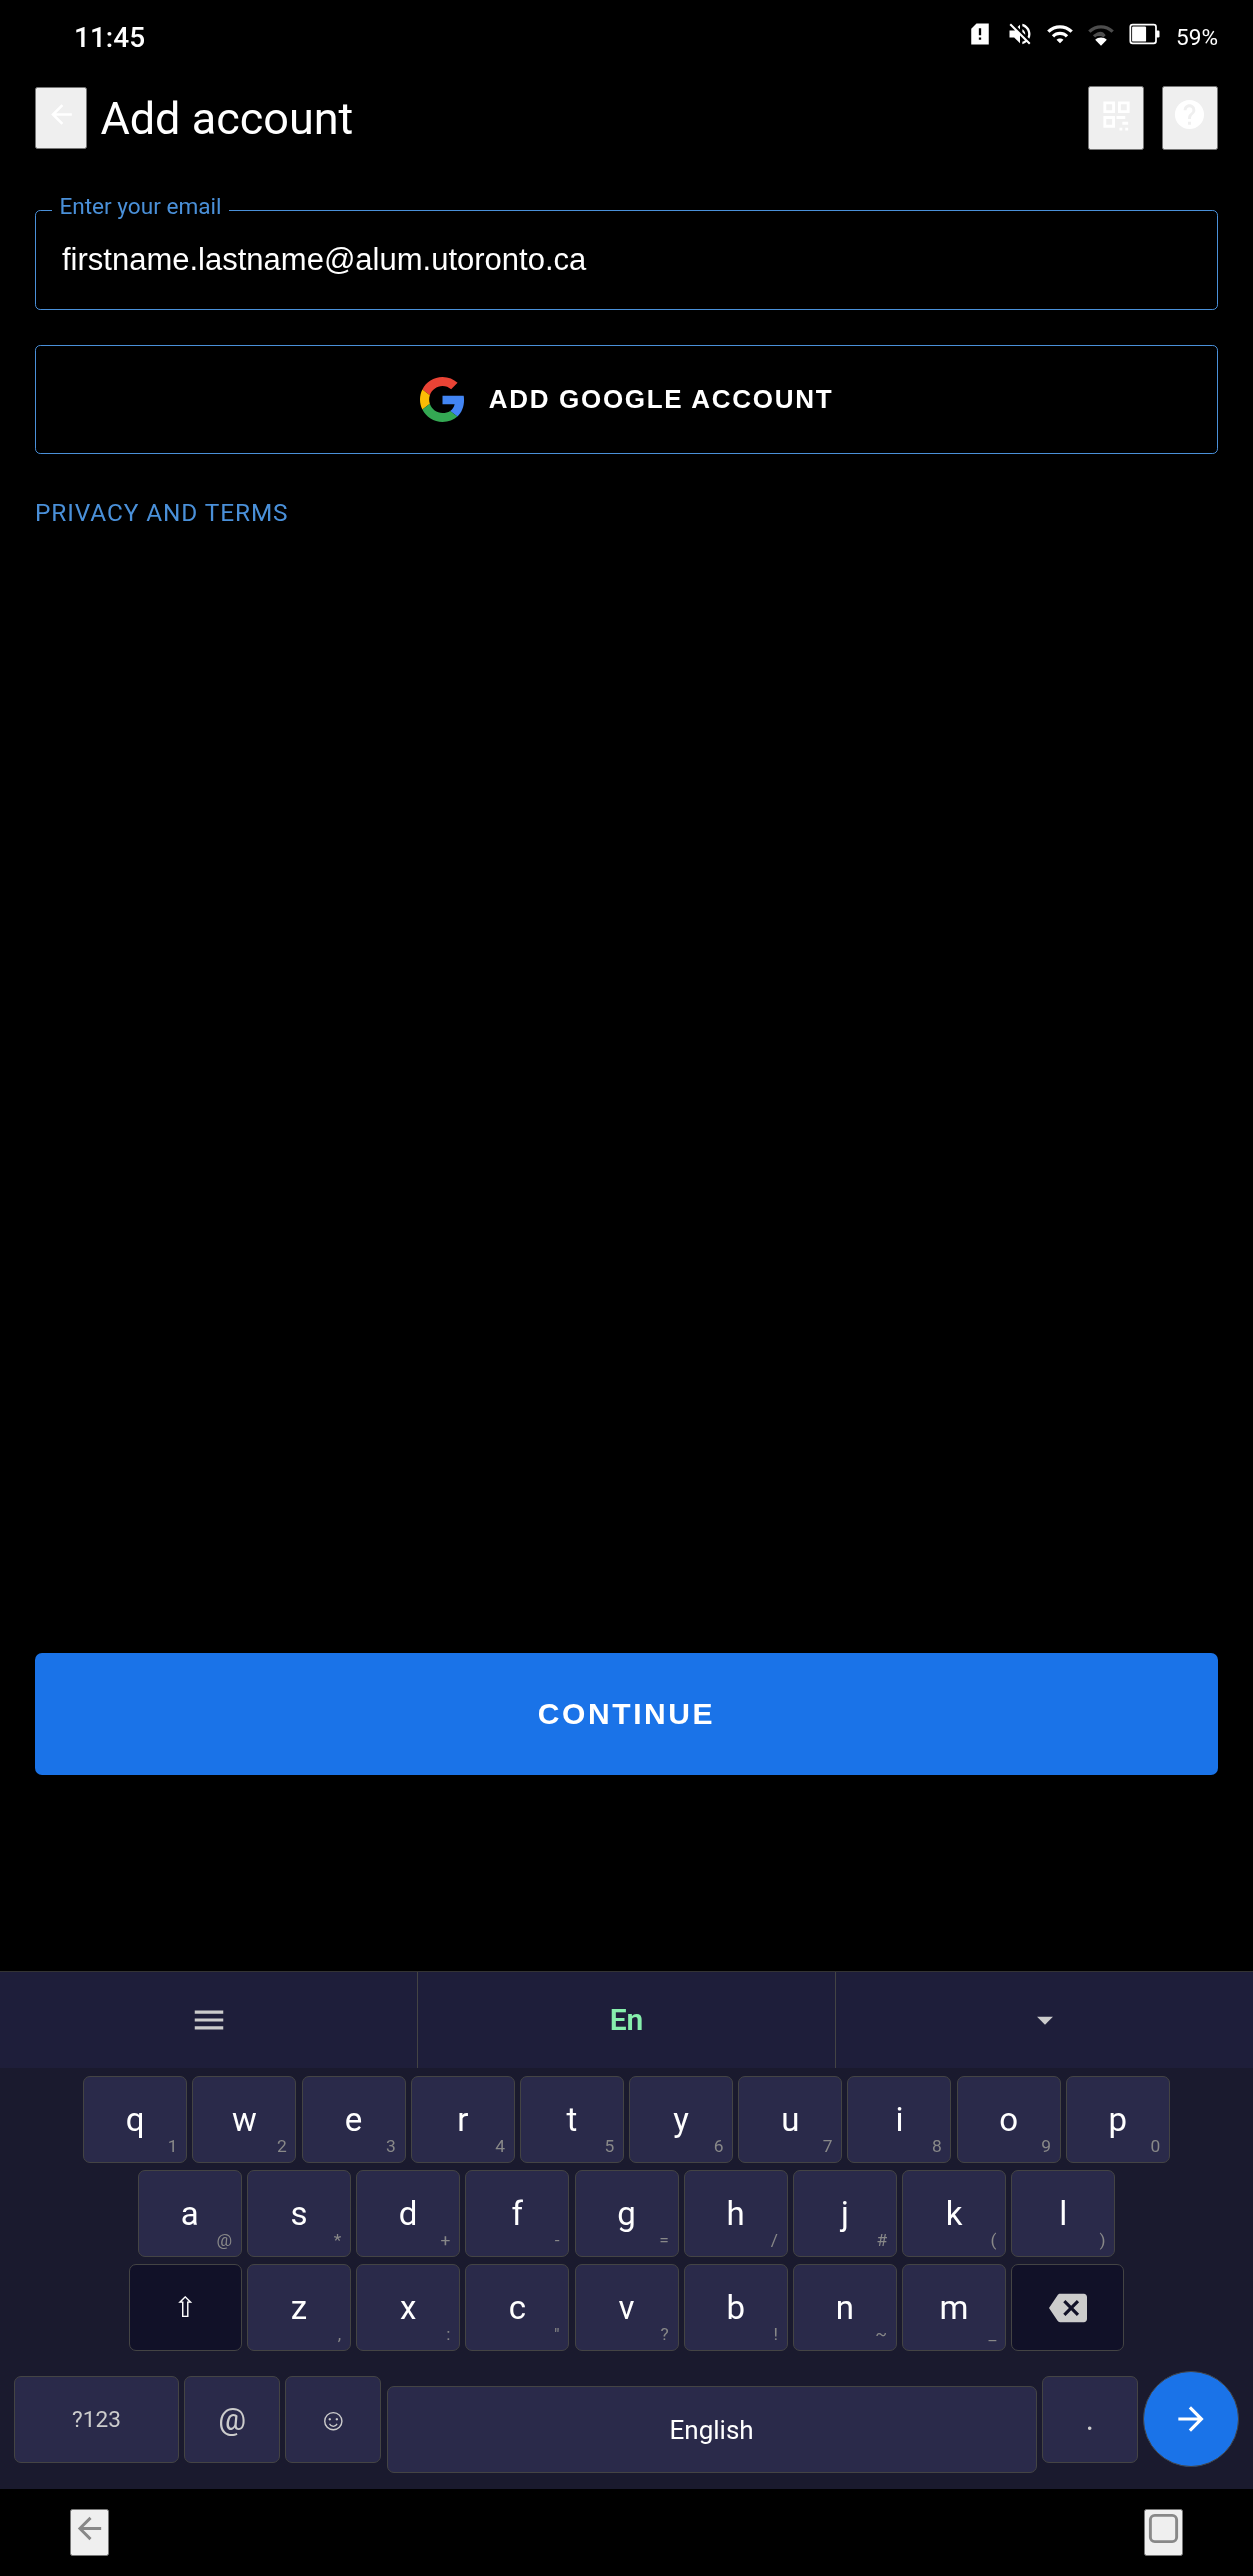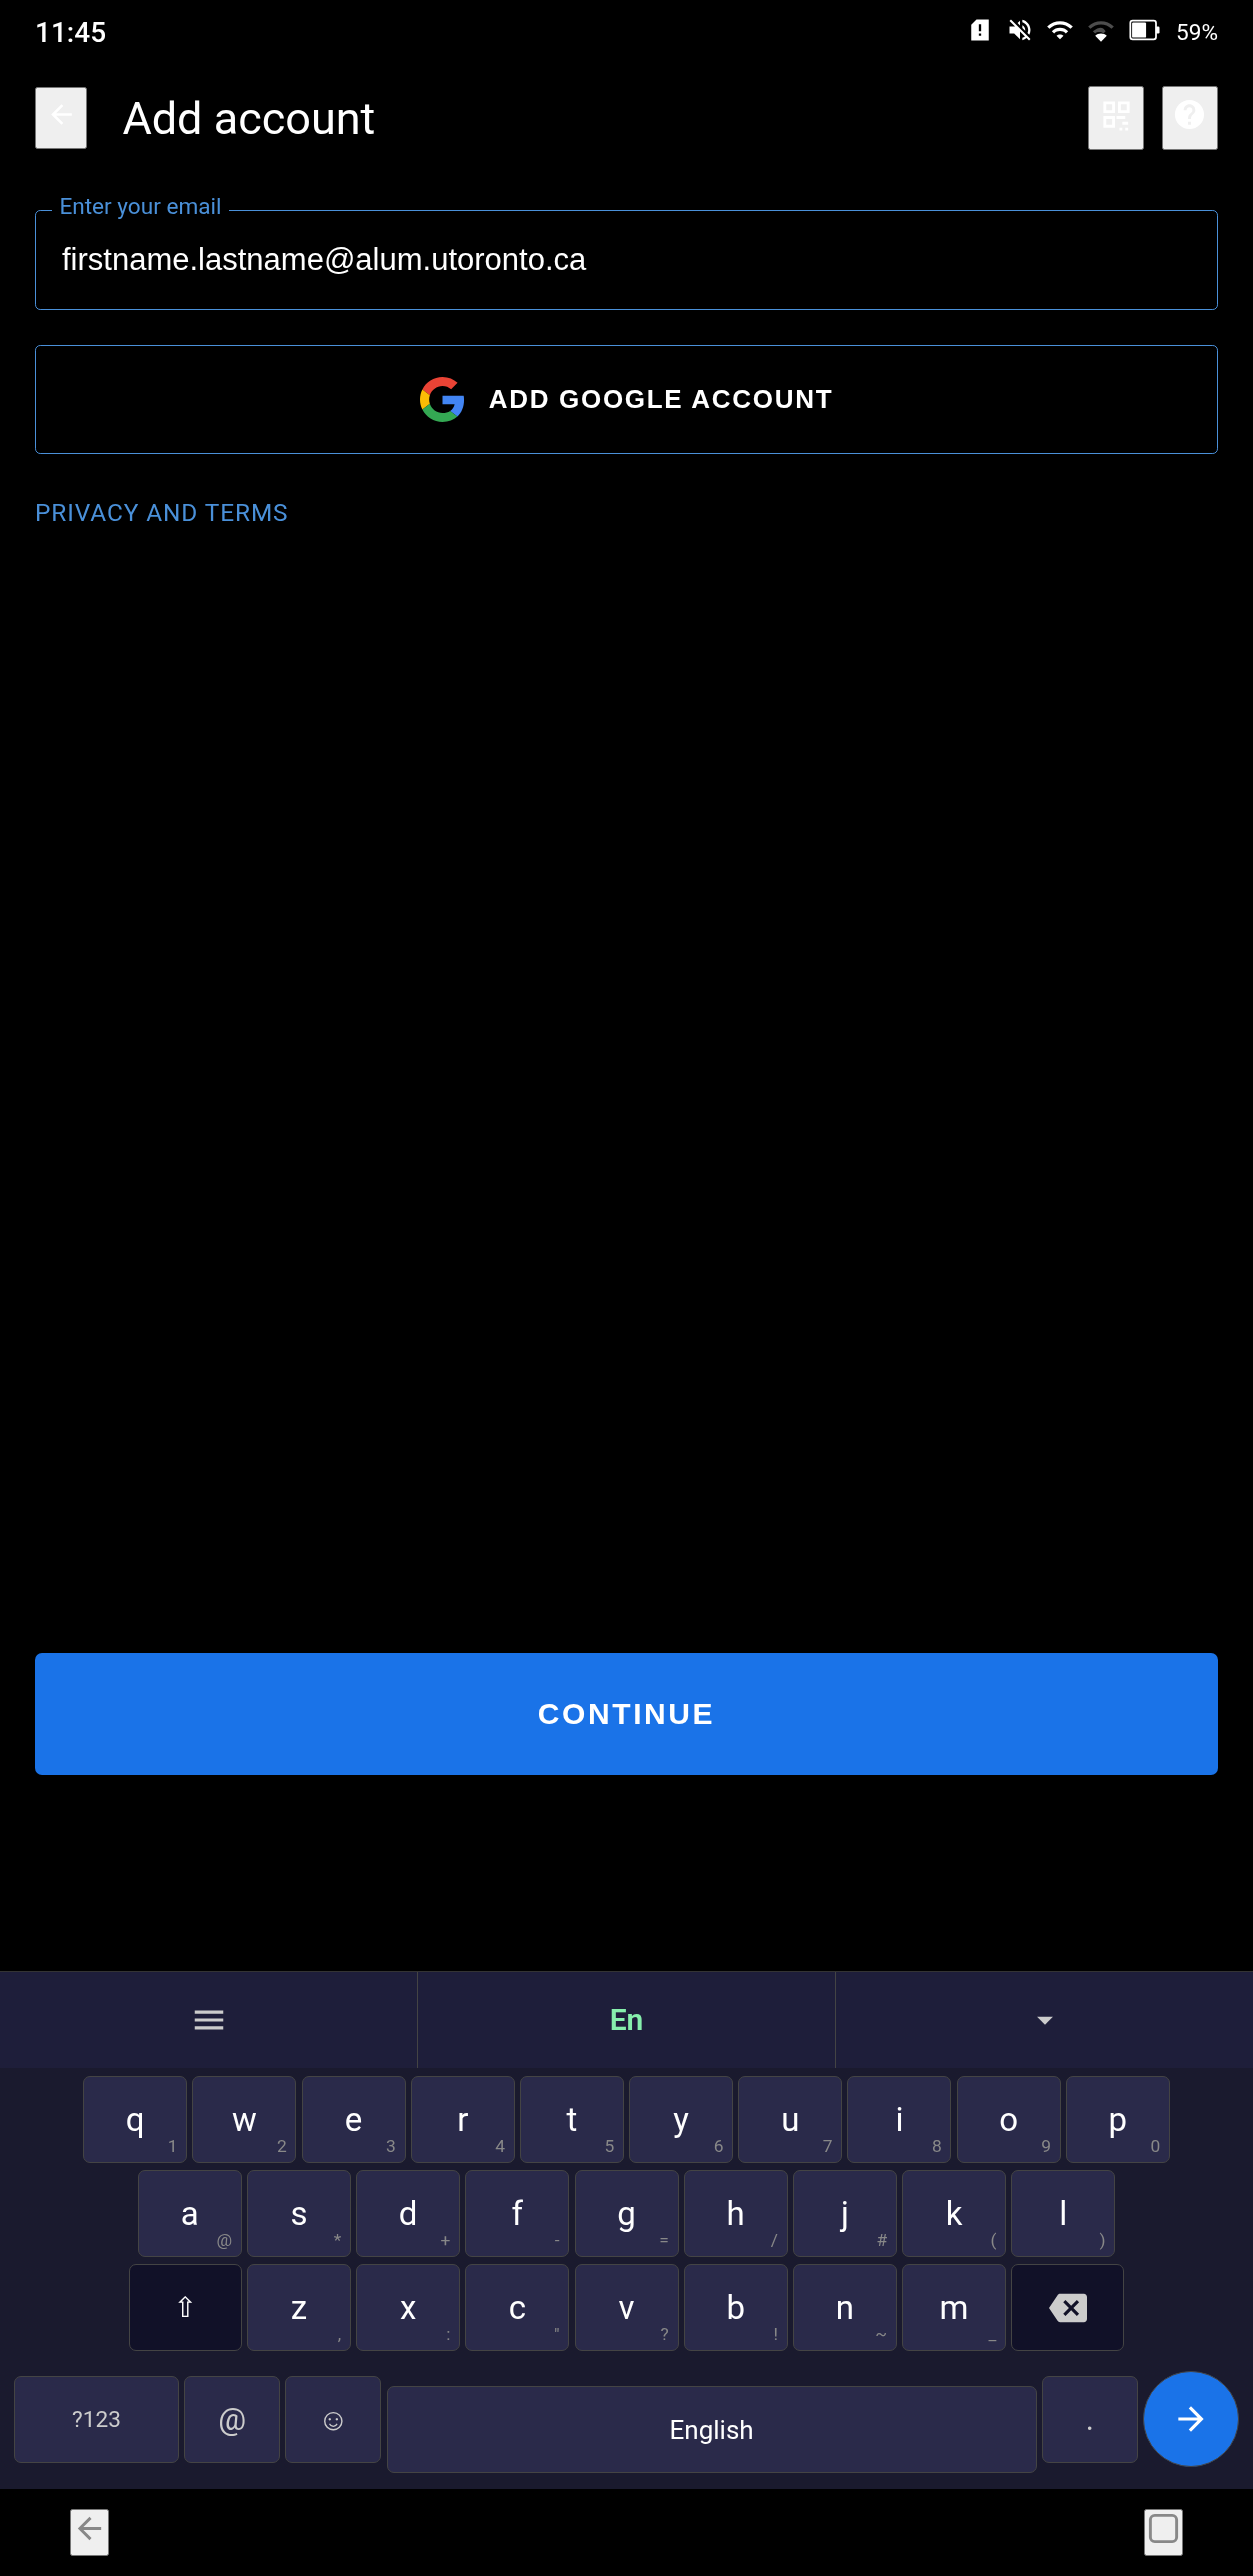--- a/index.html
+++ b/index.html
@@ -19,9 +19,10 @@
     .status-bar {
       display: flex;
       justify-content: space-between;
-      align-items: flex-start;
+      align-items: flex-end;
       padding: 15.7px 35px;
       height: 70px;
+      margin-left: 39px;
     }
 
     .status-time {

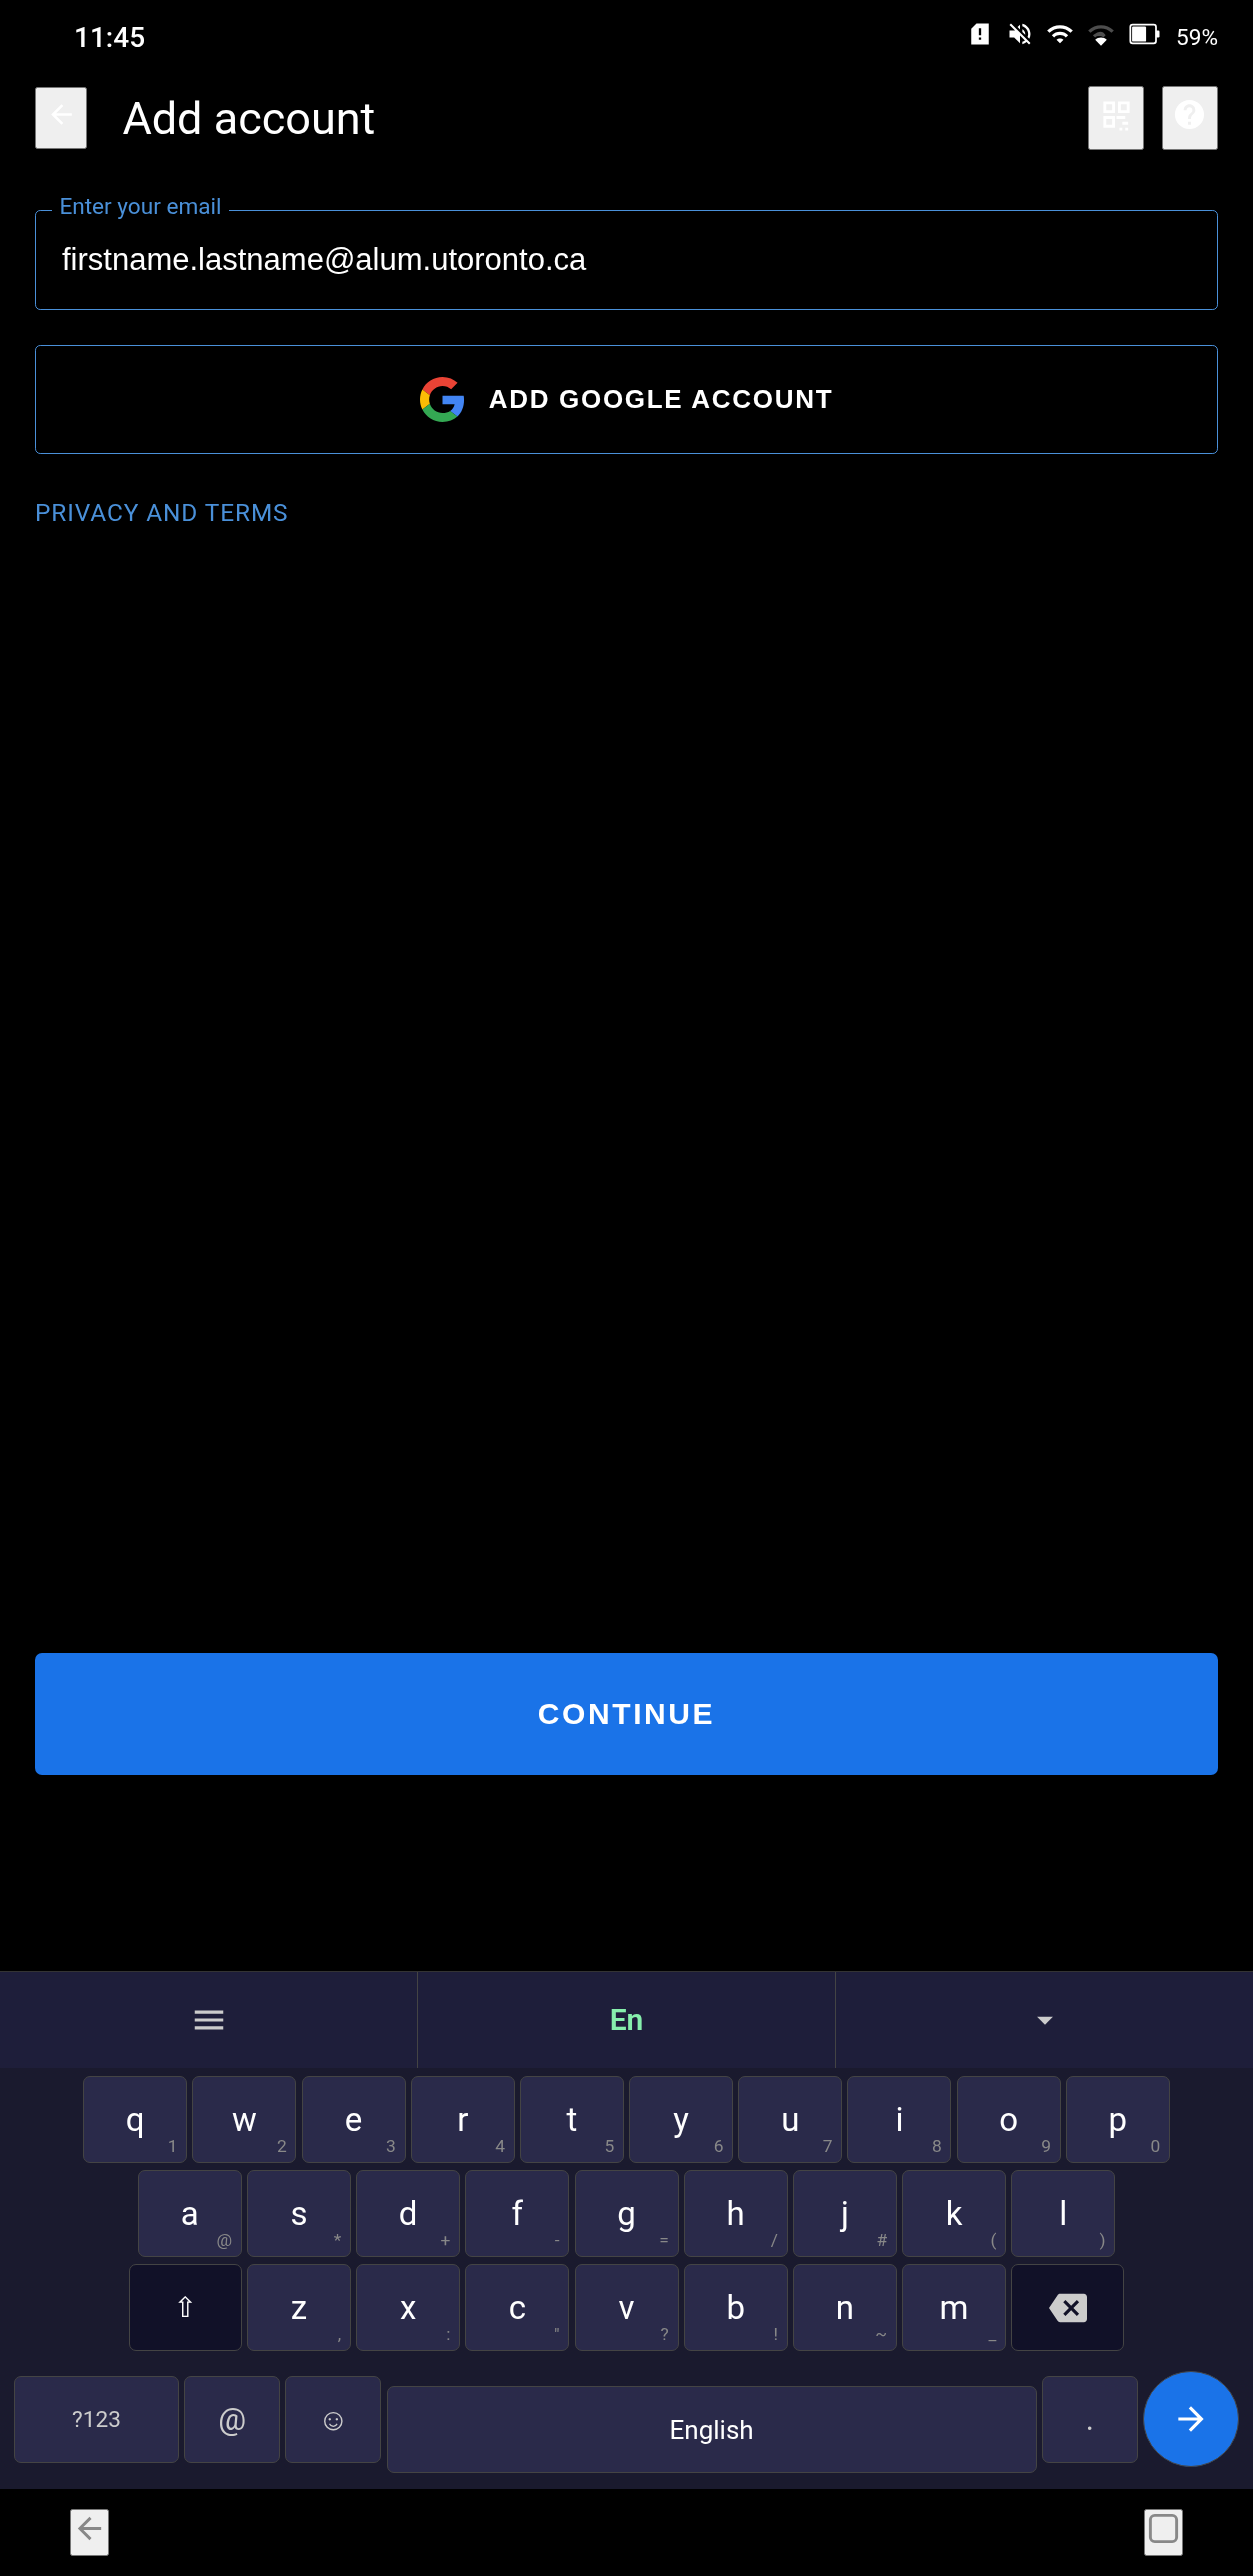--- a/index.html
+++ b/index.html
@@ -68,7 +68,7 @@
       font-weight: 400;
       color: #fff;
       flex: 1;
-      margin-left: 35px;
+      margin-left: 13px;
     }
 
     .app-bar-actions {

